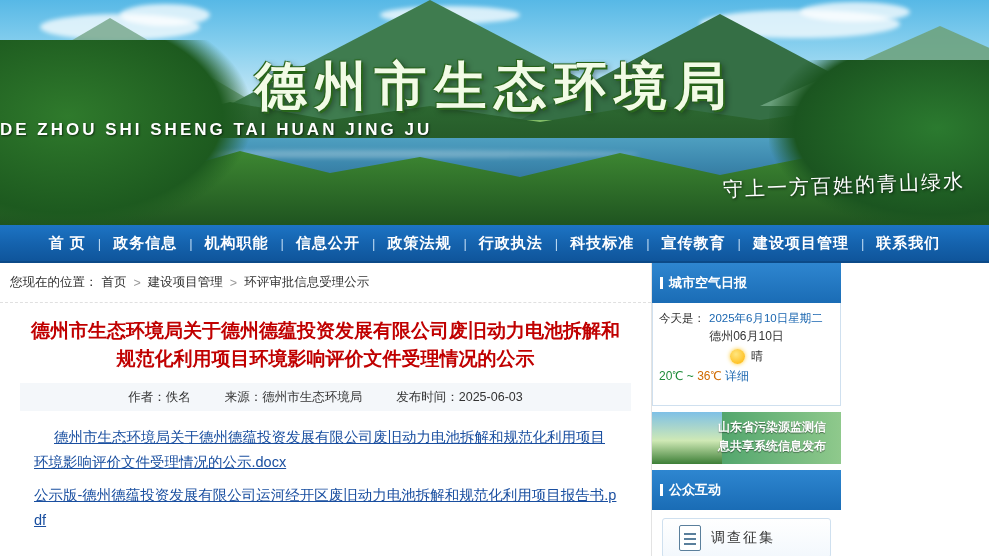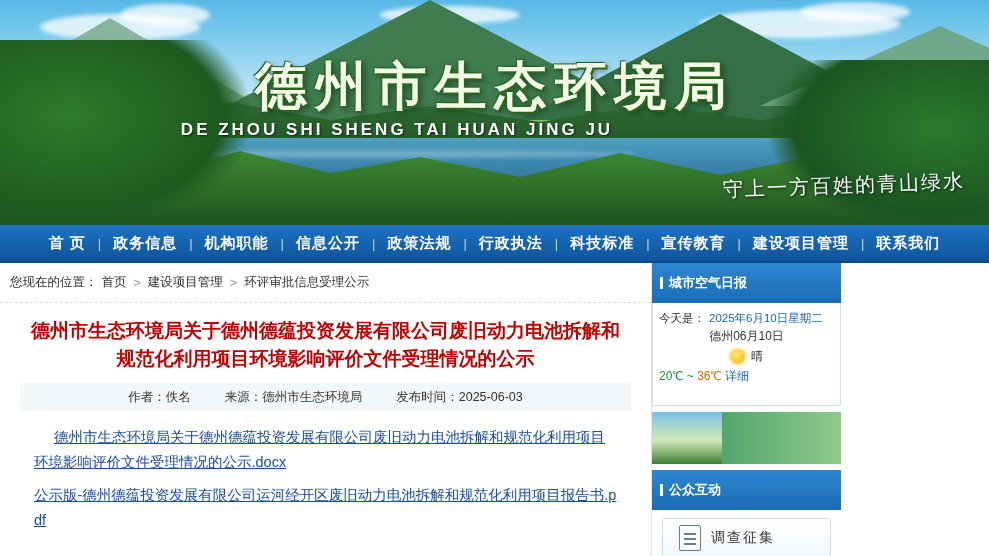--- a/index.html
+++ b/index.html
@@ -103,7 +103,6 @@
   }
   .hero-subtitle {
     position: absolute; left: 0; top: 120px; width: 794px;
-    text-align: center;
     font-family: "Liberation Sans", sans-serif;
     font-size: 17px; font-weight: bold; letter-spacing: 3px;
     color: #ffffff;

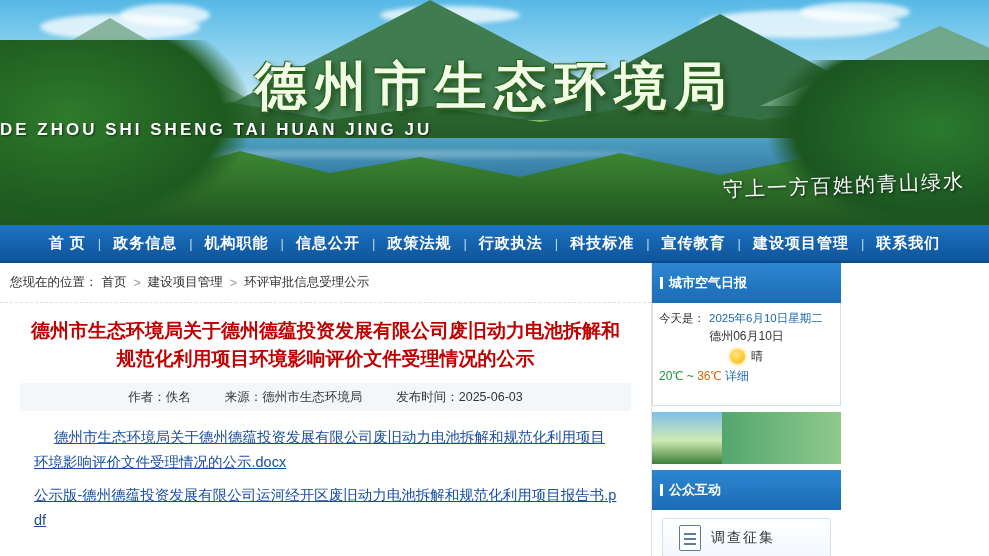--- a/index.html
+++ b/index.html
@@ -353,6 +353,7 @@
 
       <div class="promo">
         <div class="promo-pic"></div>
+        <div class="promo-text">山东省污染源监测信息共享系统信息发布</div>
       </div>
 
       <div class="panel">

